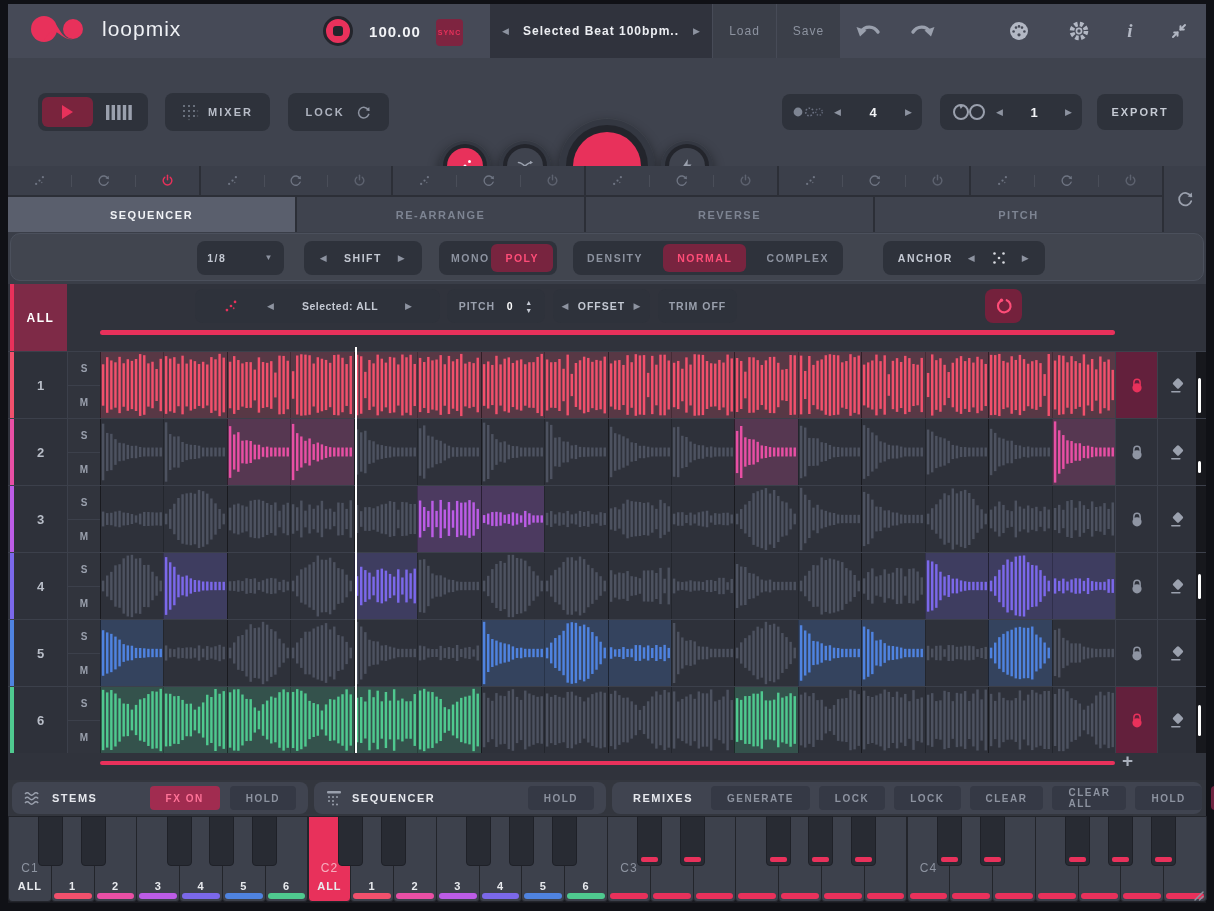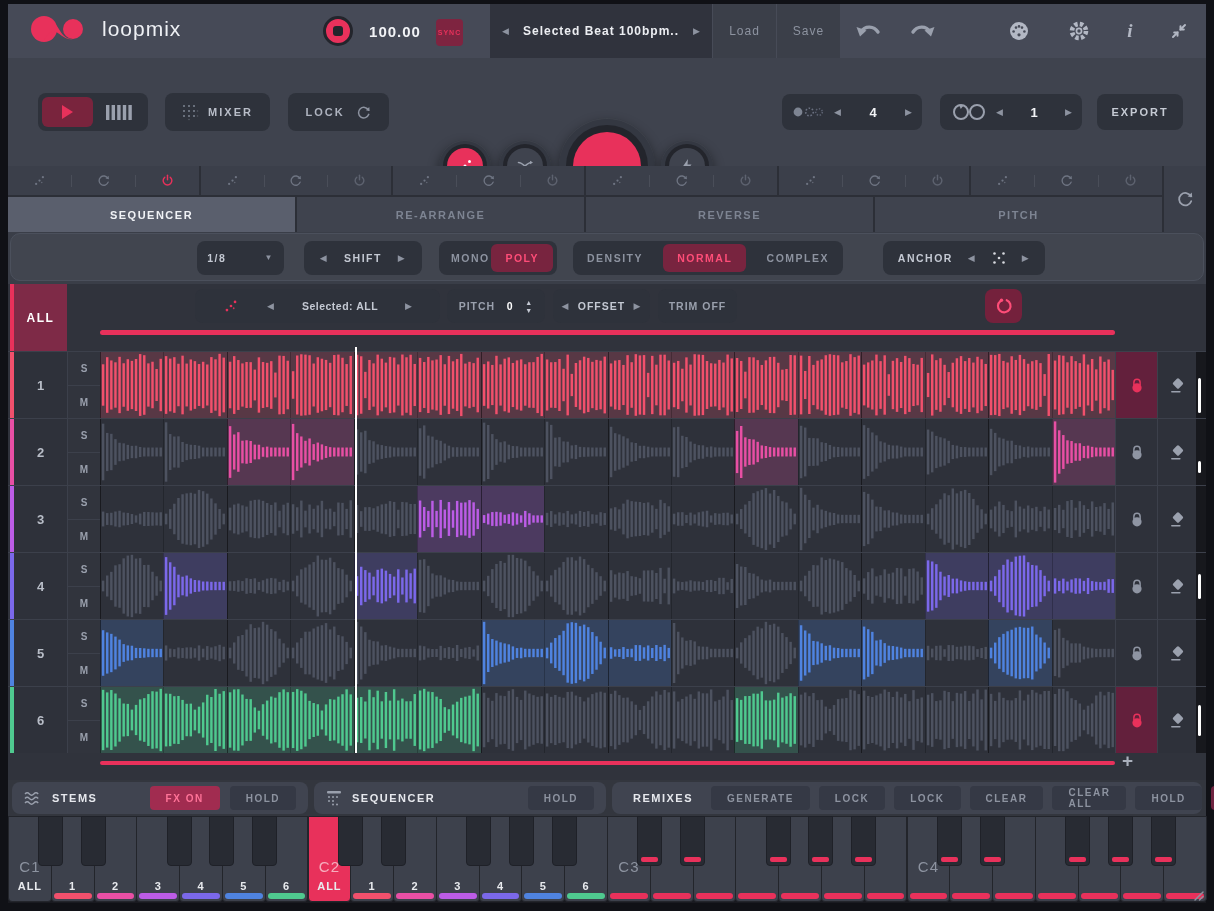--- a/index.html
+++ b/index.html
@@ -112,7 +112,7 @@
   #keyboard { position:relative; height:87px; background:#191a20; }
   .wkey { position:absolute; top:0; height:86px; background:#3d414c; border:1px solid #23252b; border-radius:0 0 4px 4px; }
   .wkey.pressed { background:#e8315b; }
-  .wkey .ktop { position:absolute; left:0; right:0; bottom:26px; text-align:center; color:#8d93a0; font-size:15px; letter-spacing:1px; }
+  .wkey .ktop { position:absolute; left:0; right:0; bottom:26px; text-align:center; color:#8d93a0; font-size:12px; letter-spacing:1px; }
   .wkey.pressed .ktop { color:rgba(255,255,255,.6); }
   .wkey .kmain { position:absolute; left:0; right:0; bottom:9px; text-align:center; color:#e8eaee; font-size:11px; font-weight:bold; letter-spacing:1px; }
   .wkey .kbar { position:absolute; left:2px; right:2px; bottom:2px; height:6px; border-radius:3px; }

